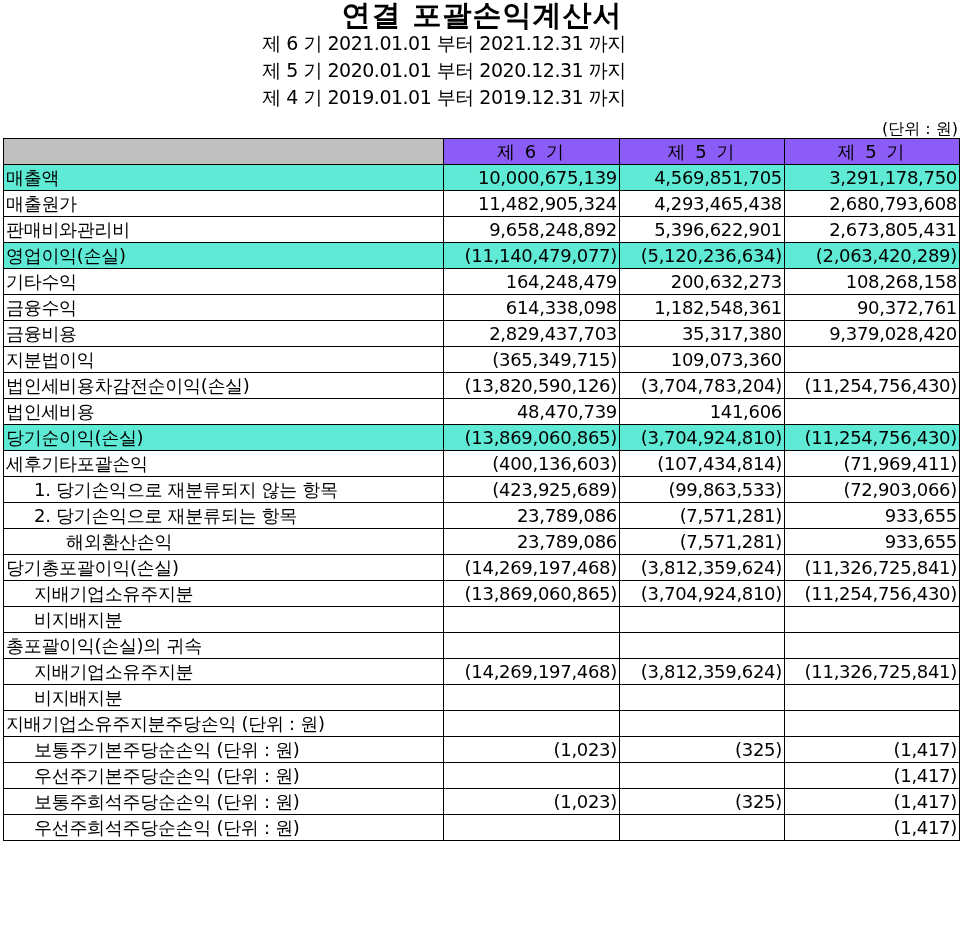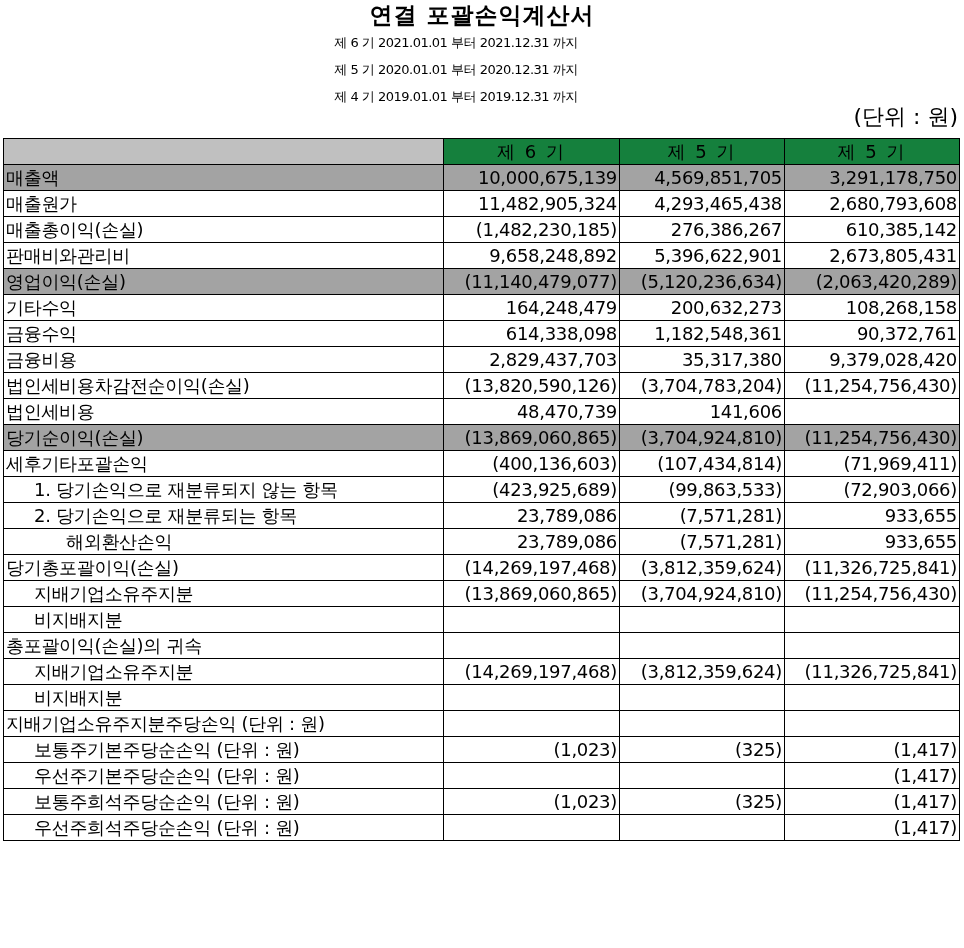--- a/index.html
+++ b/index.html
@@ -9,7 +9,7 @@
   }
   .title {
     position: absolute; left: 0; width: 964px; top: 0; height: 30px;
-    text-align: center; font-weight: bold; font-size: 23px; line-height: 30px;
+    text-align: center; font-weight: bold; font-size: 29px; line-height: 30px;
     letter-spacing: 1px;
   }
   .period {

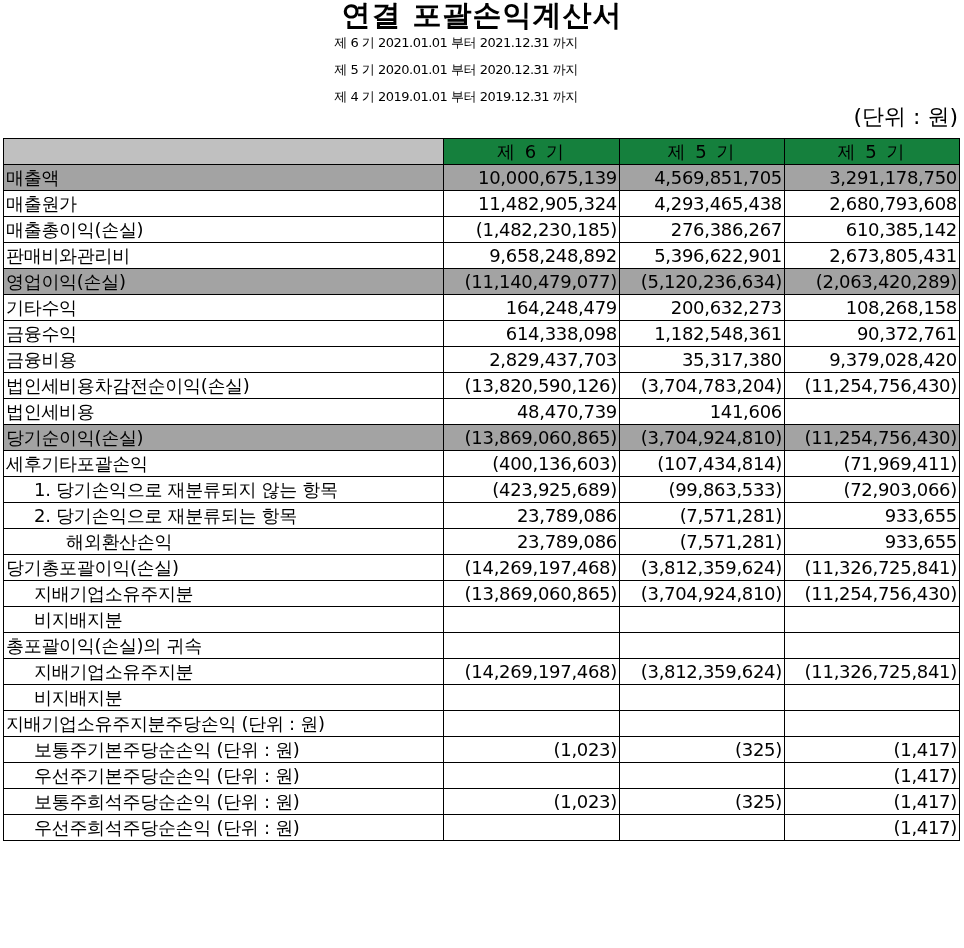--- a/index.html
+++ b/index.html
@@ -13,8 +13,8 @@
     letter-spacing: 1px;
   }
   .period {
-    position: absolute; left: 12px; width: 888px; height: 26px;
-    text-align: center; font-size: 13px; line-height: 26px;
+    position: absolute; left: 0; width: 888px; height: 26px;
+    text-align: center; font-size: 19px; line-height: 26px;
     letter-spacing: -0.5px;
   }
   .unit {

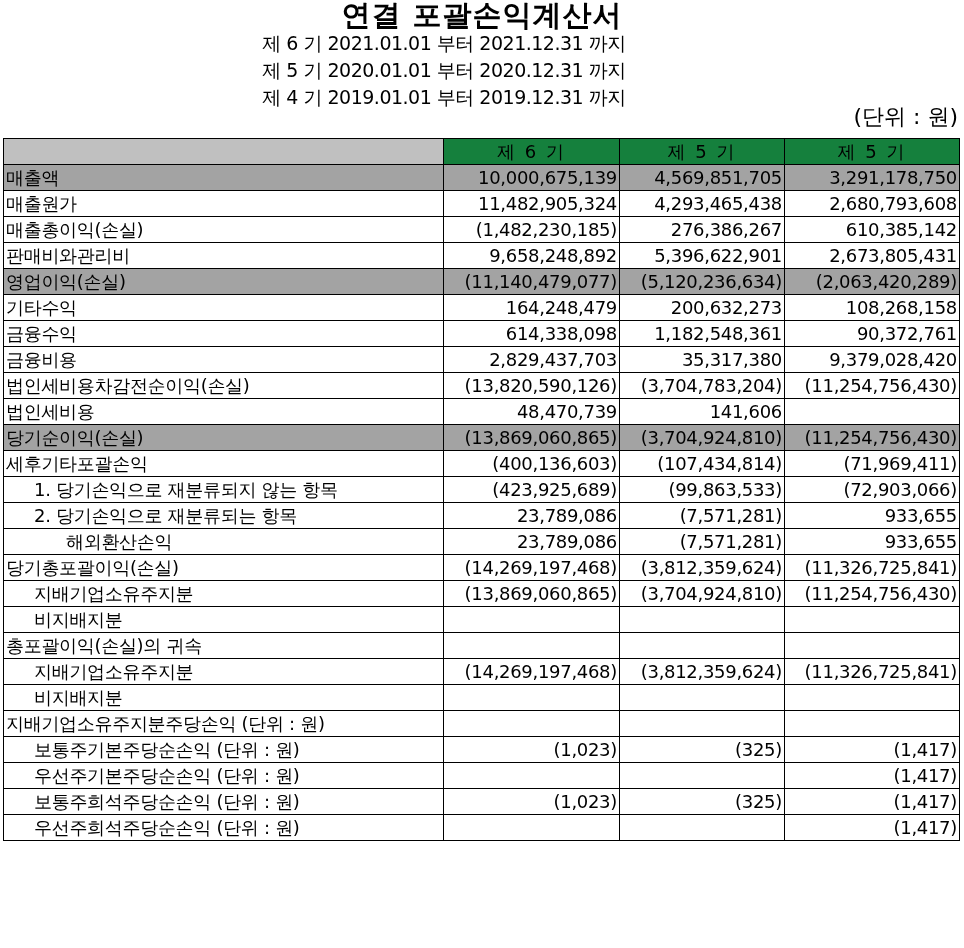--- a/index.html
+++ b/index.html
@@ -18,8 +18,8 @@
     letter-spacing: -0.5px;
   }
   .unit {
-    position: absolute; right: 6px; top: 104px; height: 26px;
-    font-size: 22px; line-height: 26px;
+    position: absolute; right: 6px; top: 116px; height: 26px;
+    font-size: 16px; line-height: 26px;
   }
   table.stmt {
     position: absolute; left: 3px; top: 138px;

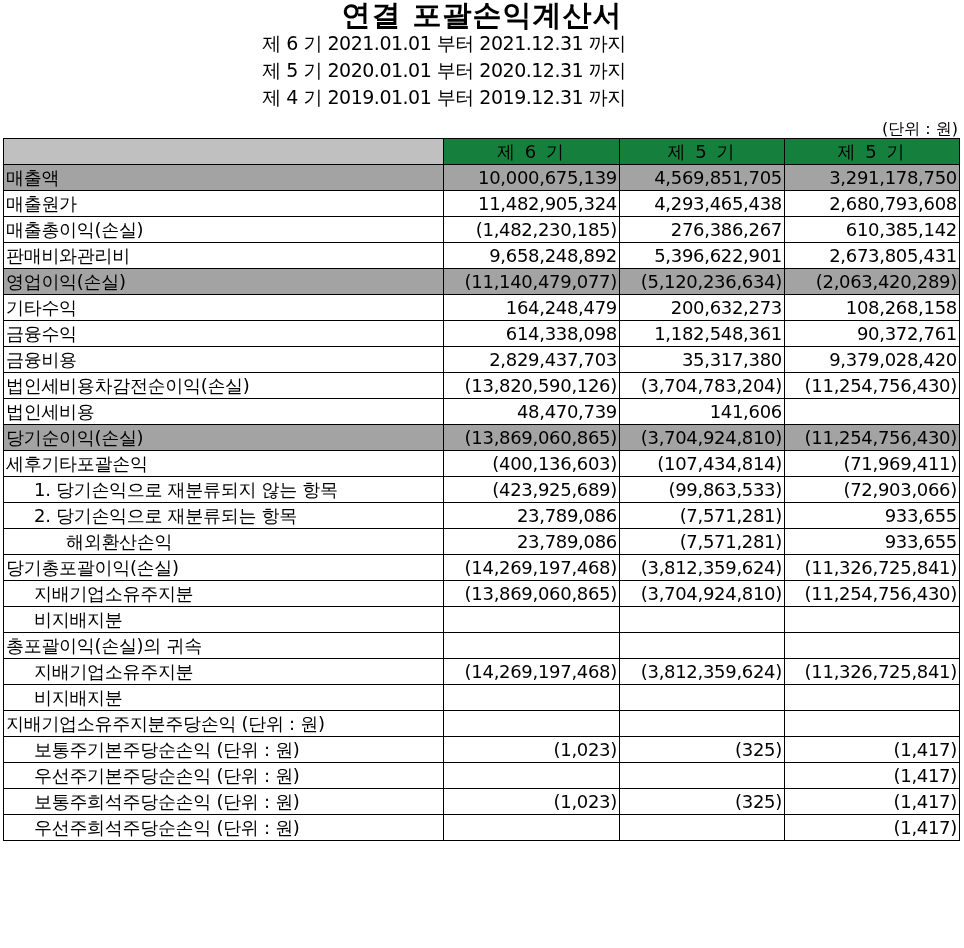--- a/index.html
+++ b/index.html
@@ -31,7 +31,7 @@
     font-size: 18px; line-height: 25px; white-space: nowrap; overflow: hidden;
     font-weight: normal; letter-spacing: -0.3px;
   }
-  table.stmt th { background: #15803d; text-align: center; letter-spacing: 2px; }
+  table.stmt th { background: #8b5cf6; text-align: center; letter-spacing: 2px; }
   table.stmt th.blank { background: #c0c0c0; }
   td.num { text-align: right; }
   td.lbl { text-align: left; }

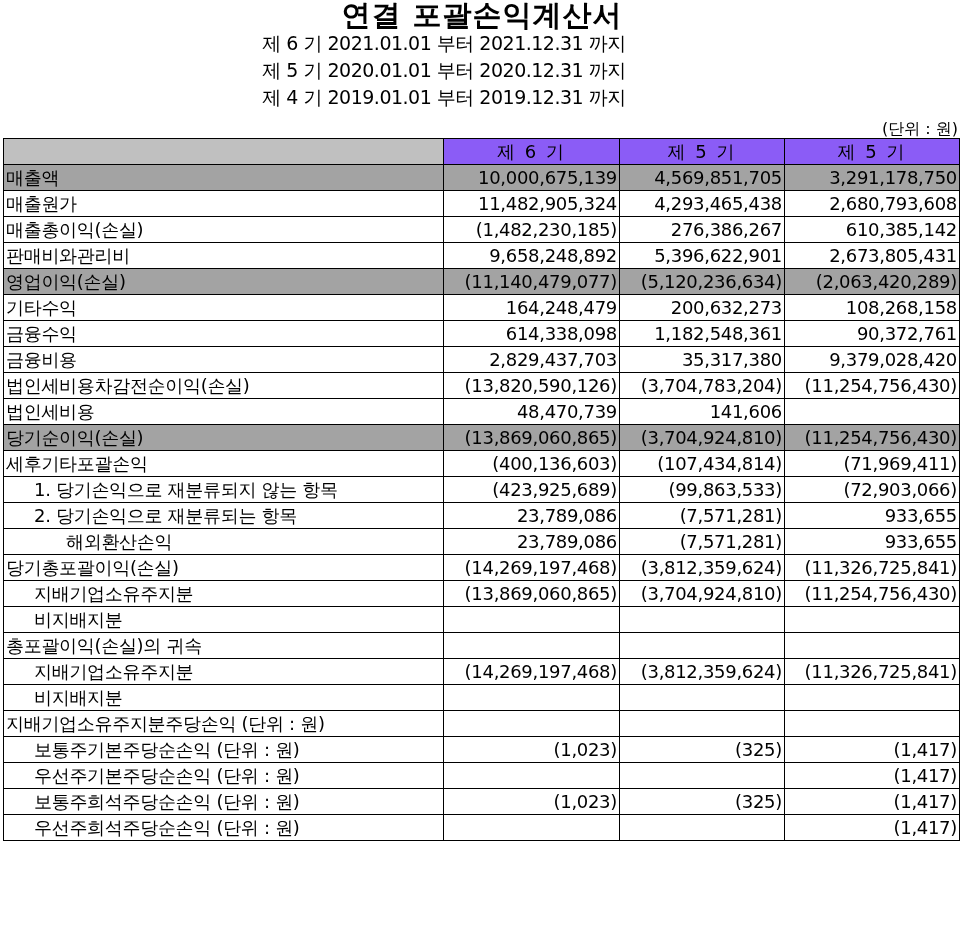--- a/index.html
+++ b/index.html
@@ -35,7 +35,7 @@
   table.stmt th.blank { background: #c0c0c0; }
   td.num { text-align: right; }
   td.lbl { text-align: left; }
-  tr.hl td { background: #a3a3a3; }
+  tr.hl td { background: #5eead4; }
   .ind1 { padding-left: 30px !important; margin-top: 32px; }
   .ind2 { padding-left: 62px !important; }
 </style>

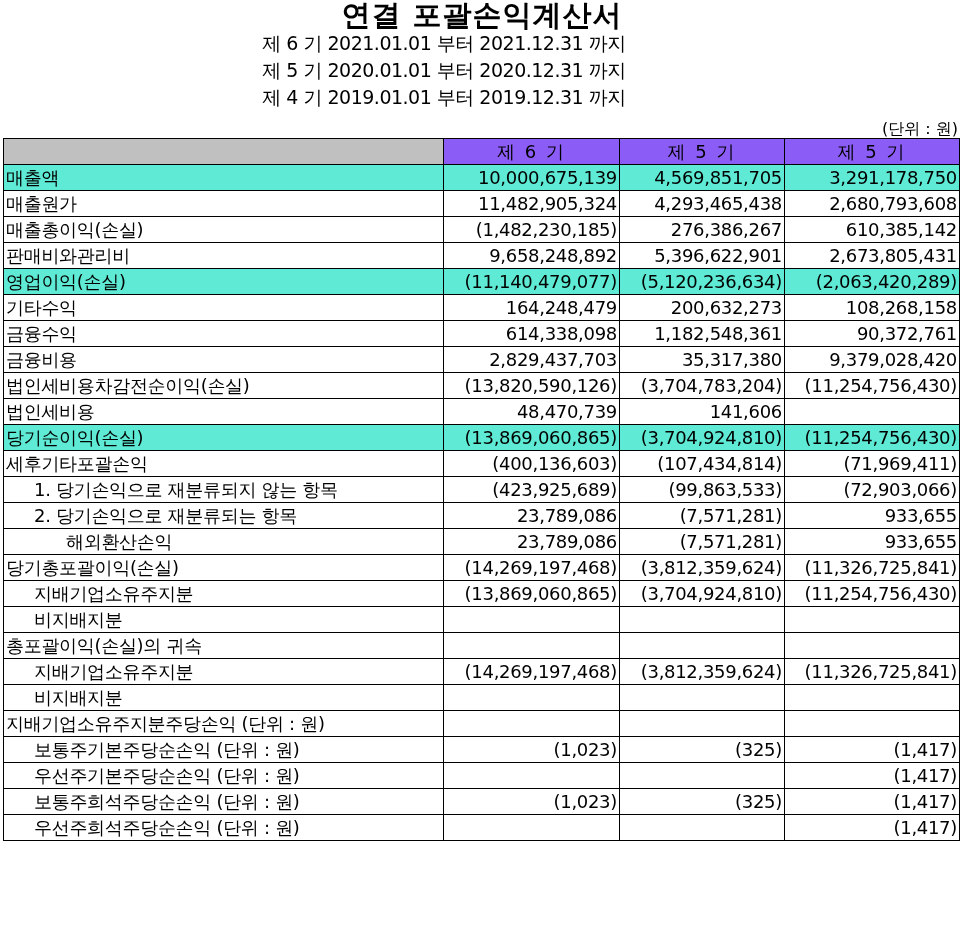--- a/index.html
+++ b/index.html
@@ -77,12 +77,6 @@
         <td class="num">2,680,793,608</td>
       </tr>
       <tr>
-        <td class="lbl">매출총이익(손실)</td>
-        <td class="num">(1,482,230,185)</td>
-        <td class="num">276,386,267</td>
-        <td class="num">610,385,142</td>
-      </tr>
-      <tr>
         <td class="lbl">판매비와관리비</td>
         <td class="num">9,658,248,892</td>
         <td class="num">5,396,622,901</td>

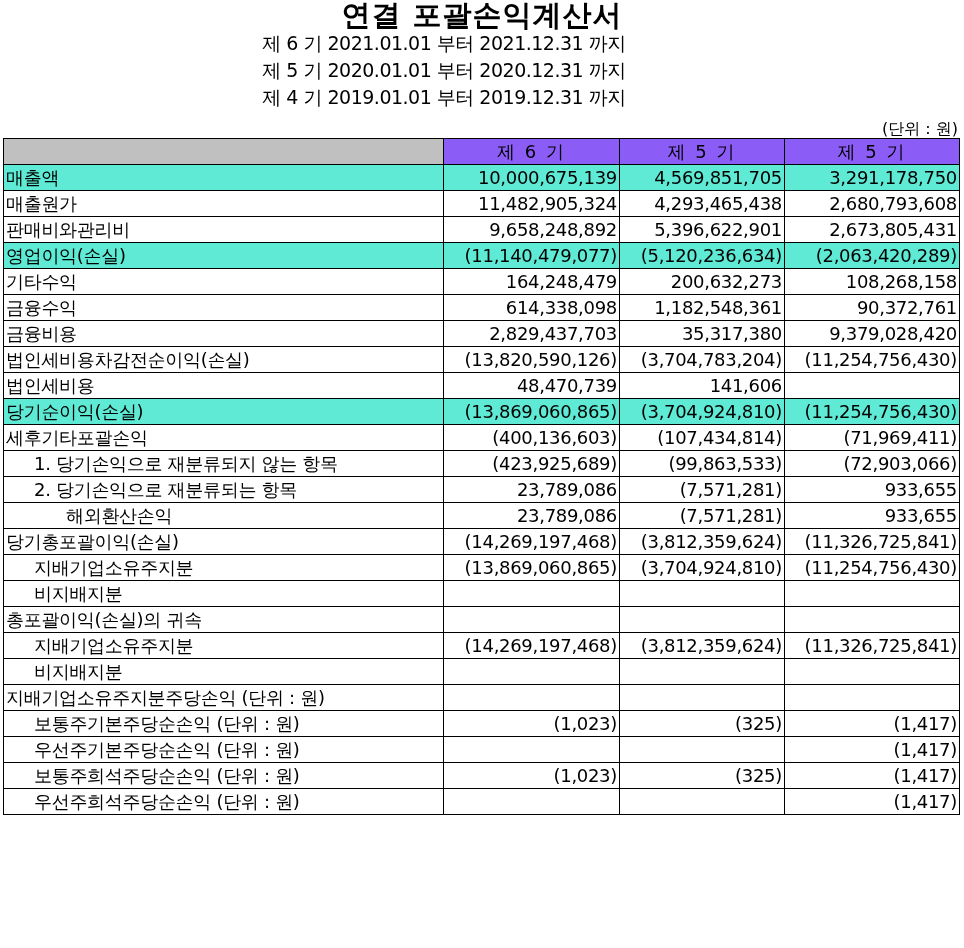--- a/index.html
+++ b/index.html
@@ -107,6 +107,12 @@
         <td class="num">9,379,028,420</td>
       </tr>
       <tr>
+        <td class="lbl">지분법이익</td>
+        <td class="num">(365,349,715)</td>
+        <td class="num">109,073,360</td>
+        <td class="num"></td>
+      </tr>
+      <tr>
         <td class="lbl">법인세비용차감전순이익(손실)</td>
         <td class="num">(13,820,590,126)</td>
         <td class="num">(3,704,783,204)</td>

